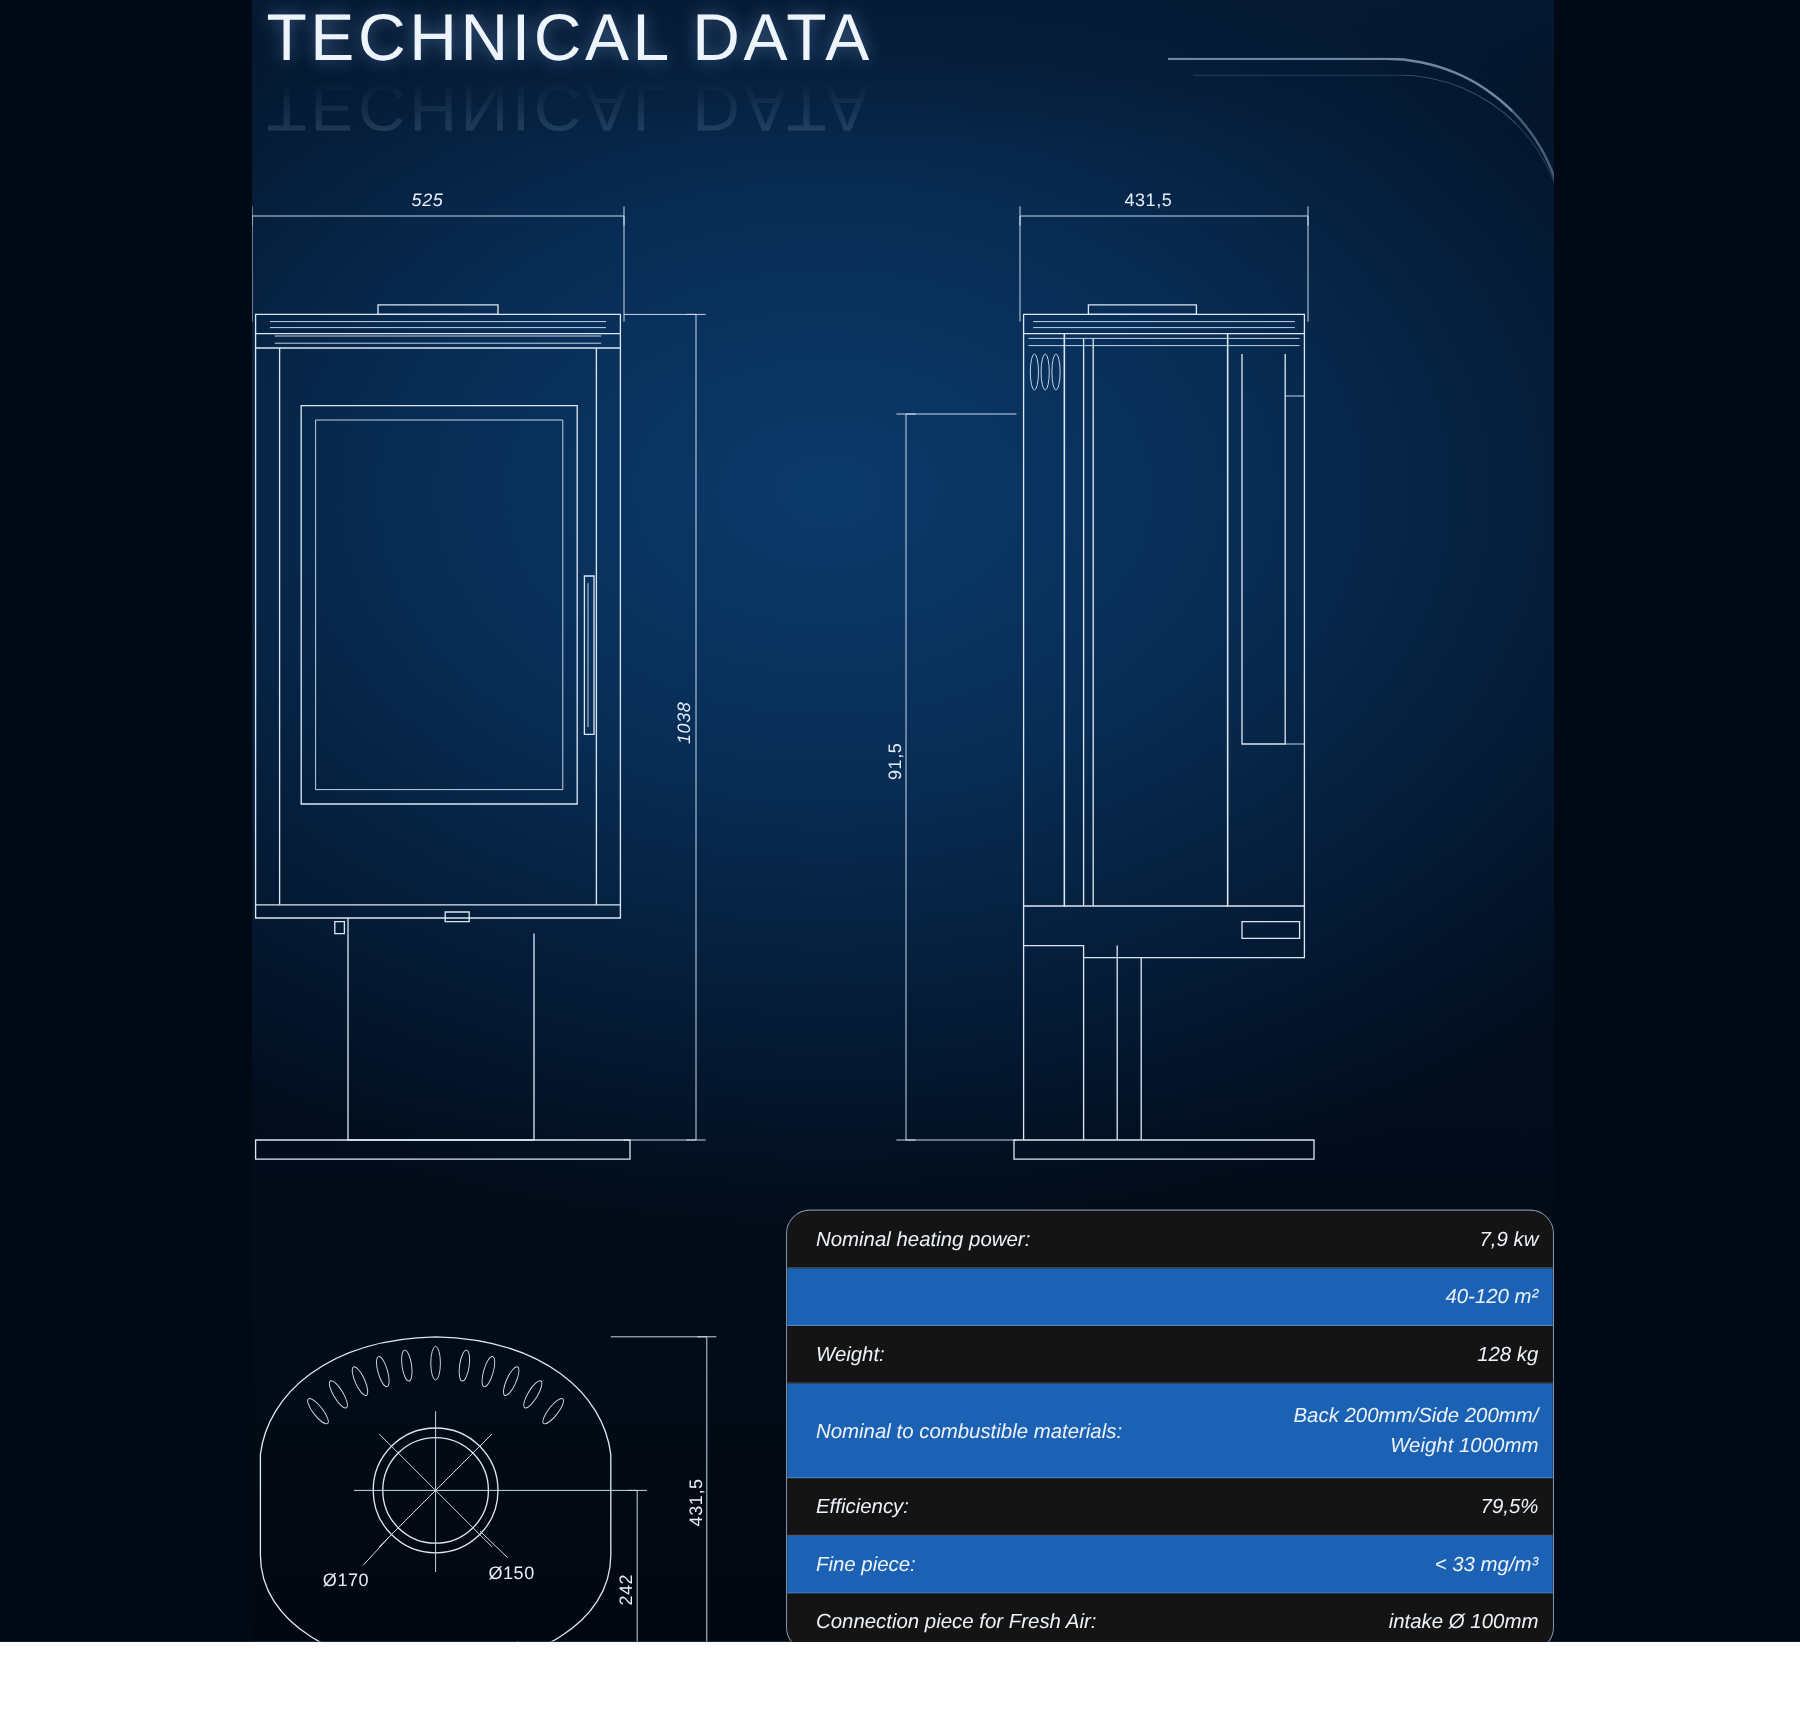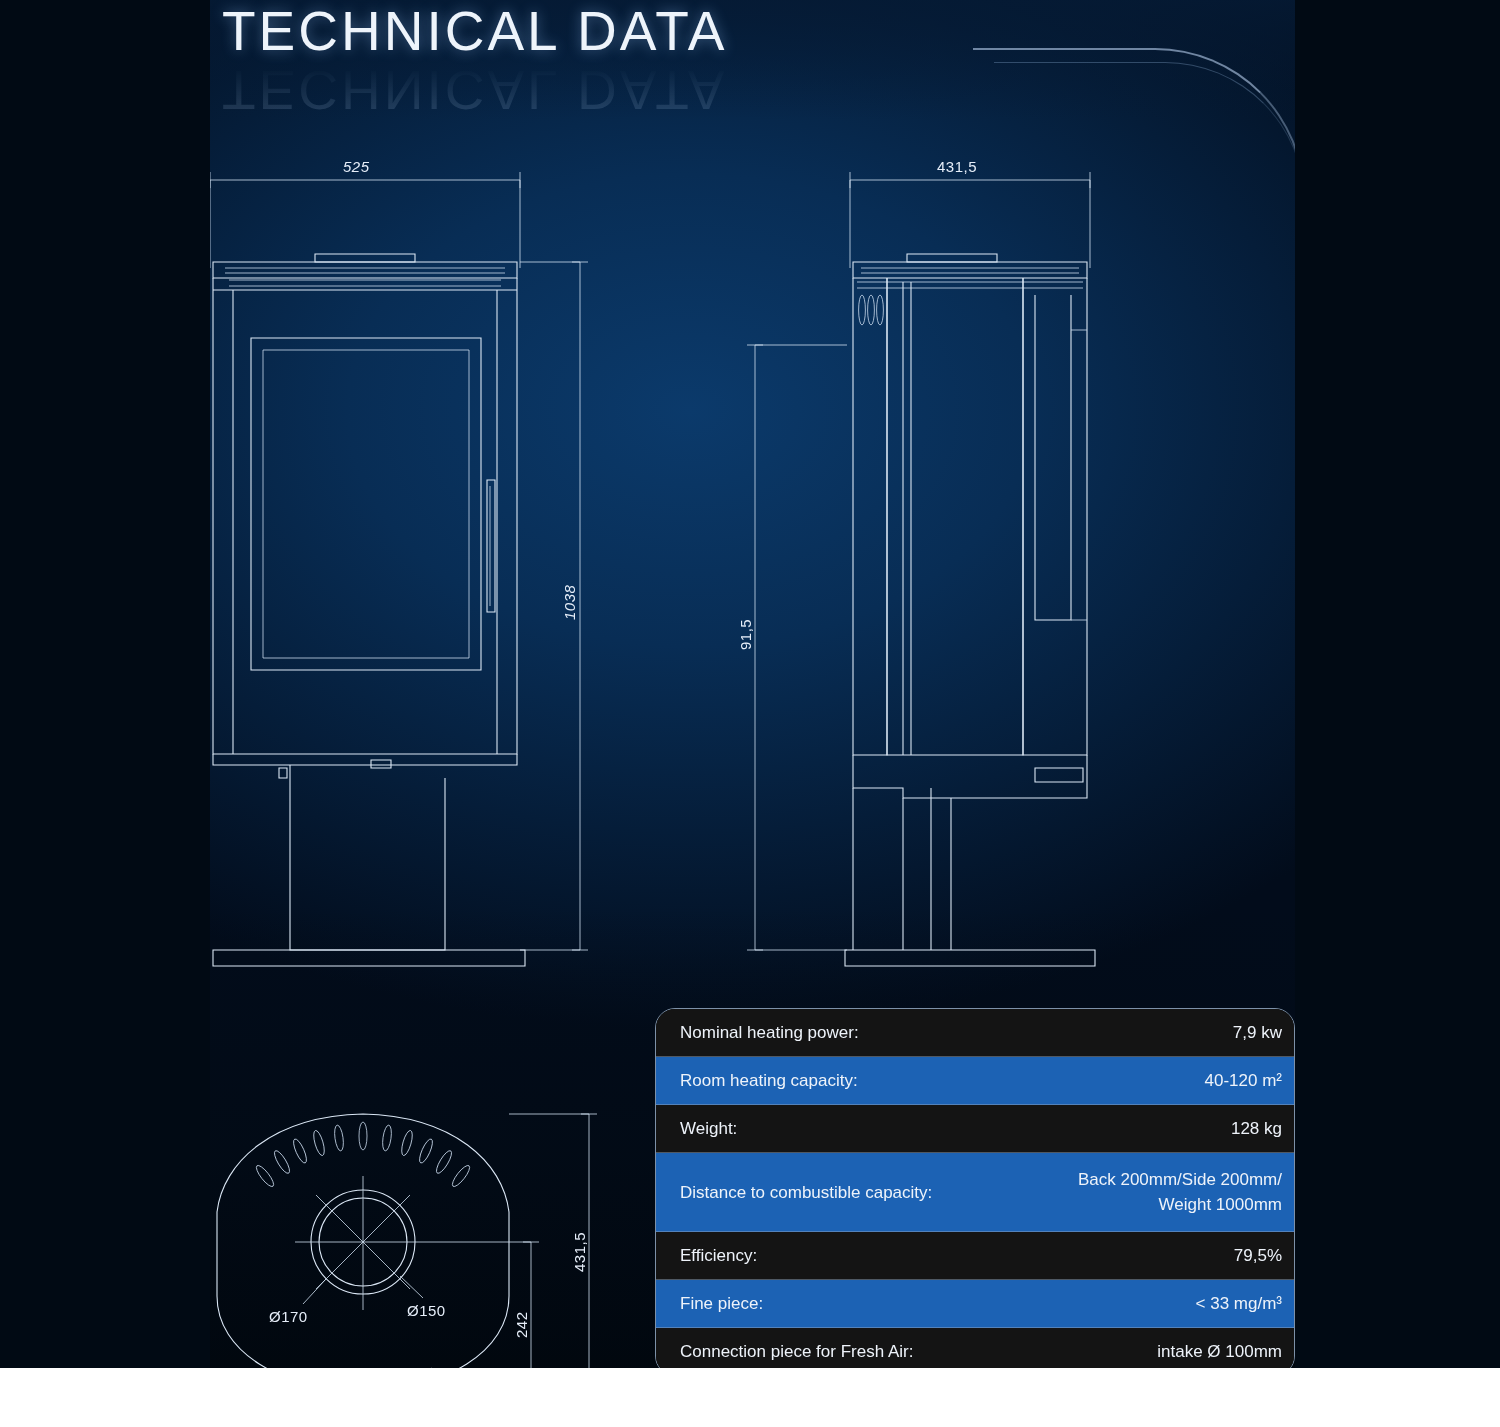--- a/index.html
+++ b/index.html
@@ -132,6 +132,7 @@
     border-radius: 20px;
     overflow: hidden;
     background: #0c0c0c;
+    font-style: italic;
   }
   .spec-row {
     display: flex;

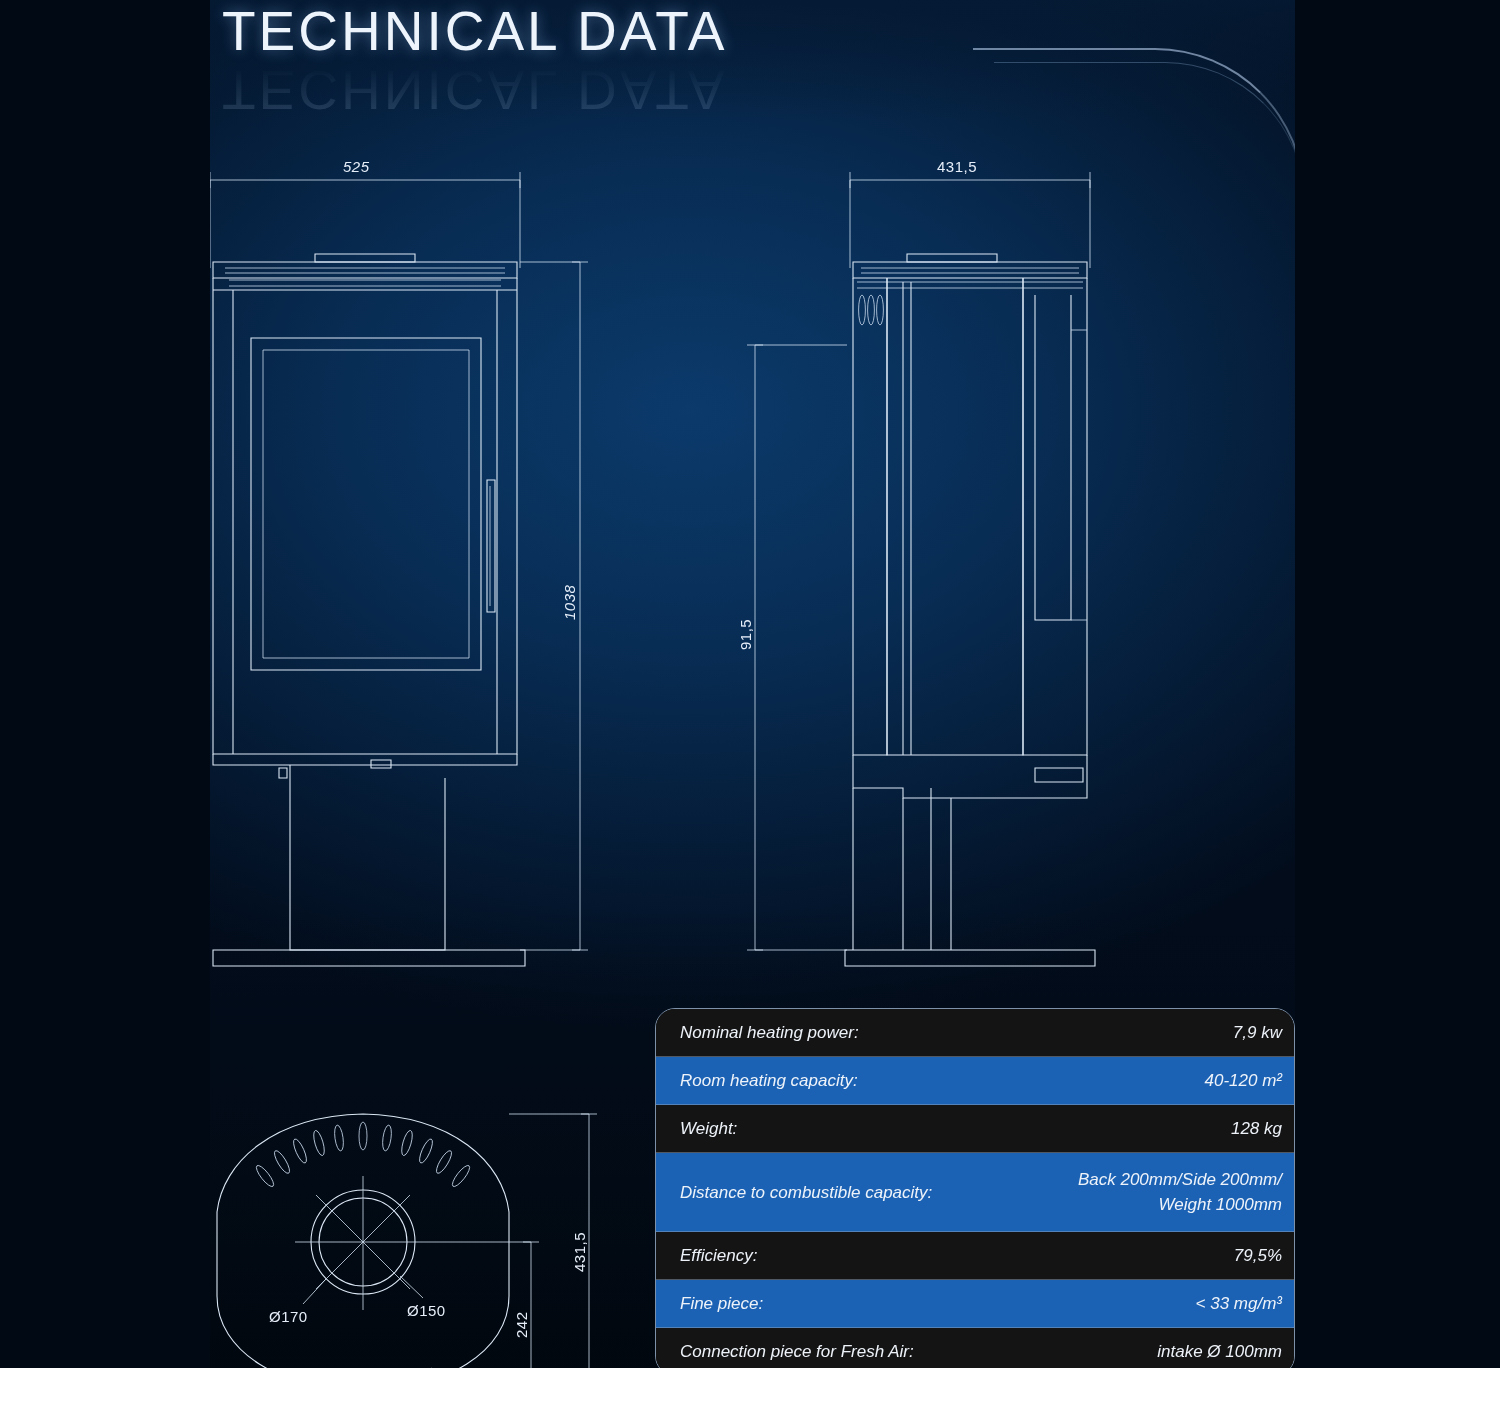--- a/index.html
+++ b/index.html
@@ -331,7 +331,6 @@
     </div>
 
     <div class="spec-row blue">
-      <div class="spec-label">Room heating capacity:</div>
       <div class="spec-value">40-120 m²</div>
     </div>
 

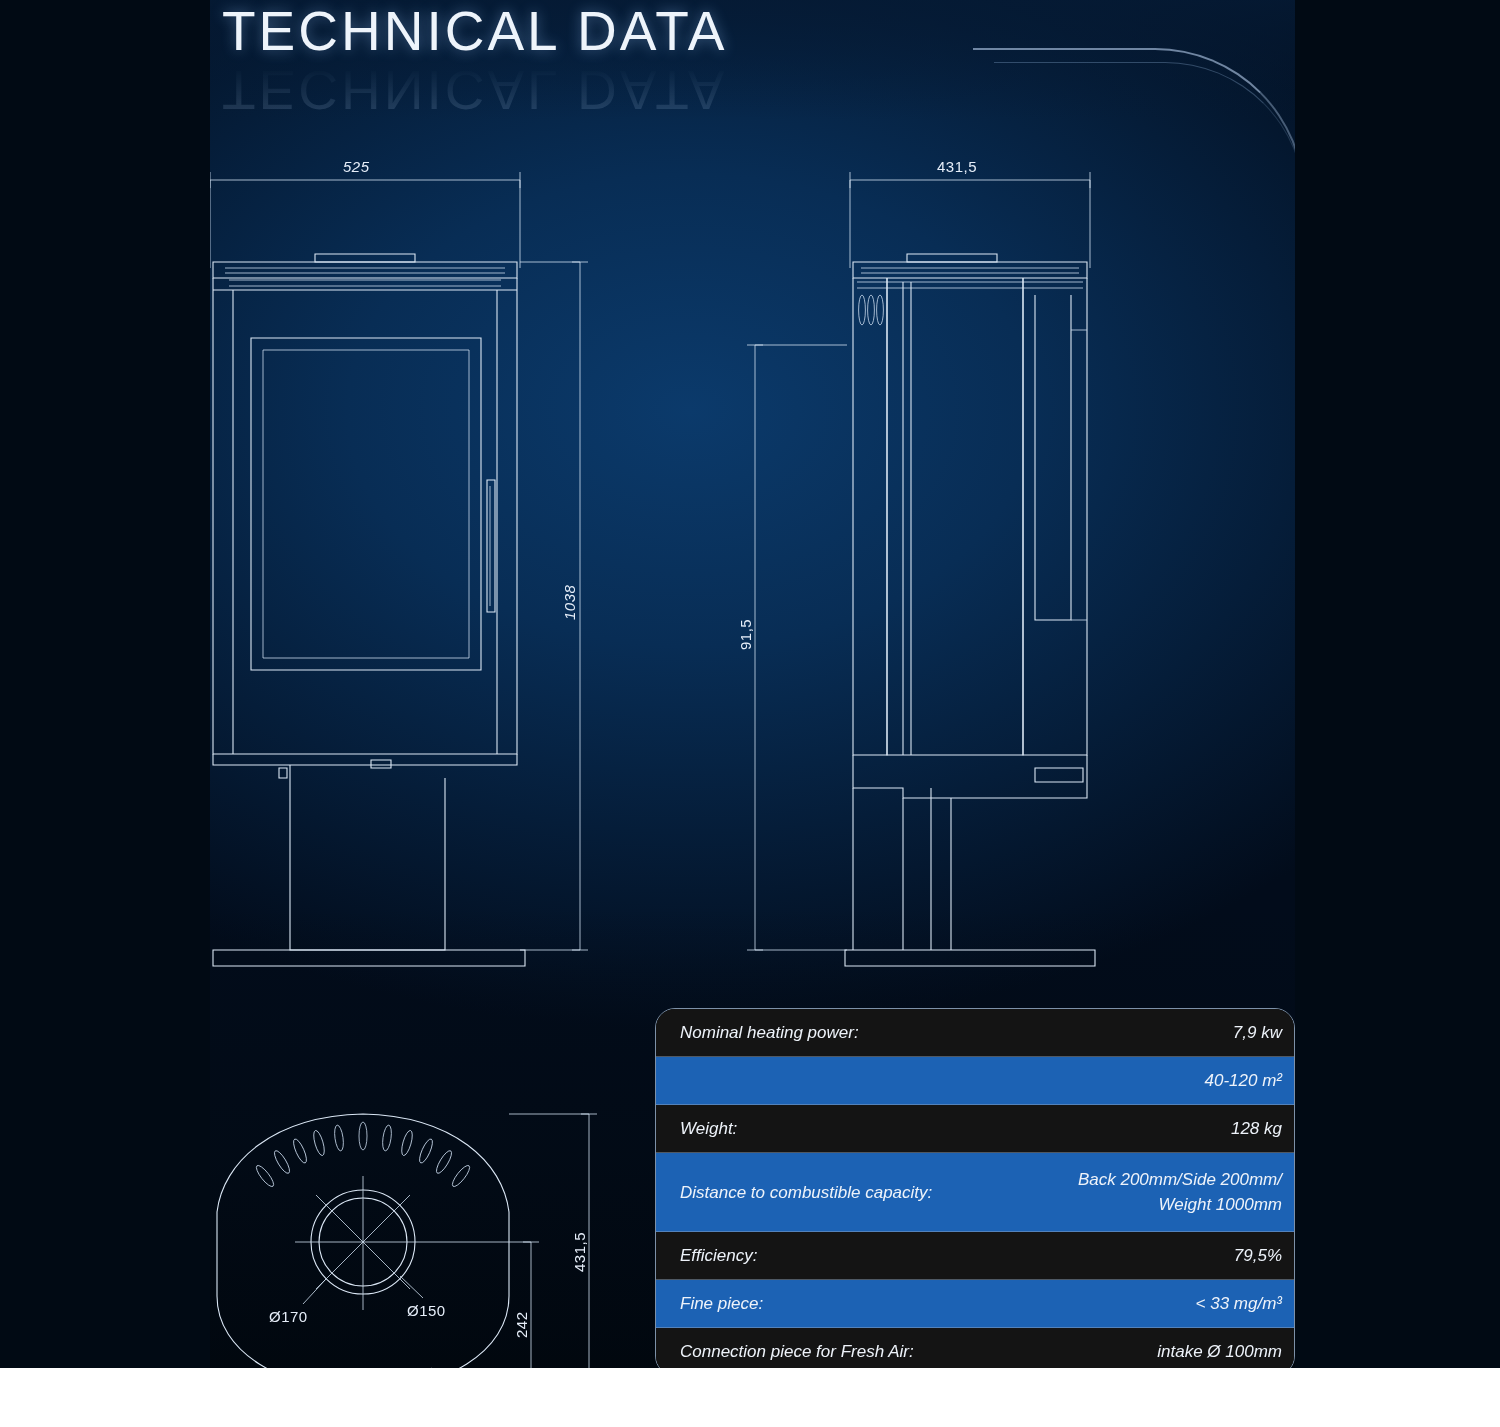--- a/index.html
+++ b/index.html
@@ -340,7 +340,7 @@
     </div>
 
     <div class="spec-row blue tall">
-      <div class="spec-label">Distance to combustible capacity:</div>
+      <div class="spec-label">Nominal to combustible materials:</div>
       <div class="spec-value">
         <span class="l2">Back 200mm/Side 200mm/</span>
         <span class="l2">Weight 1000mm</span>

